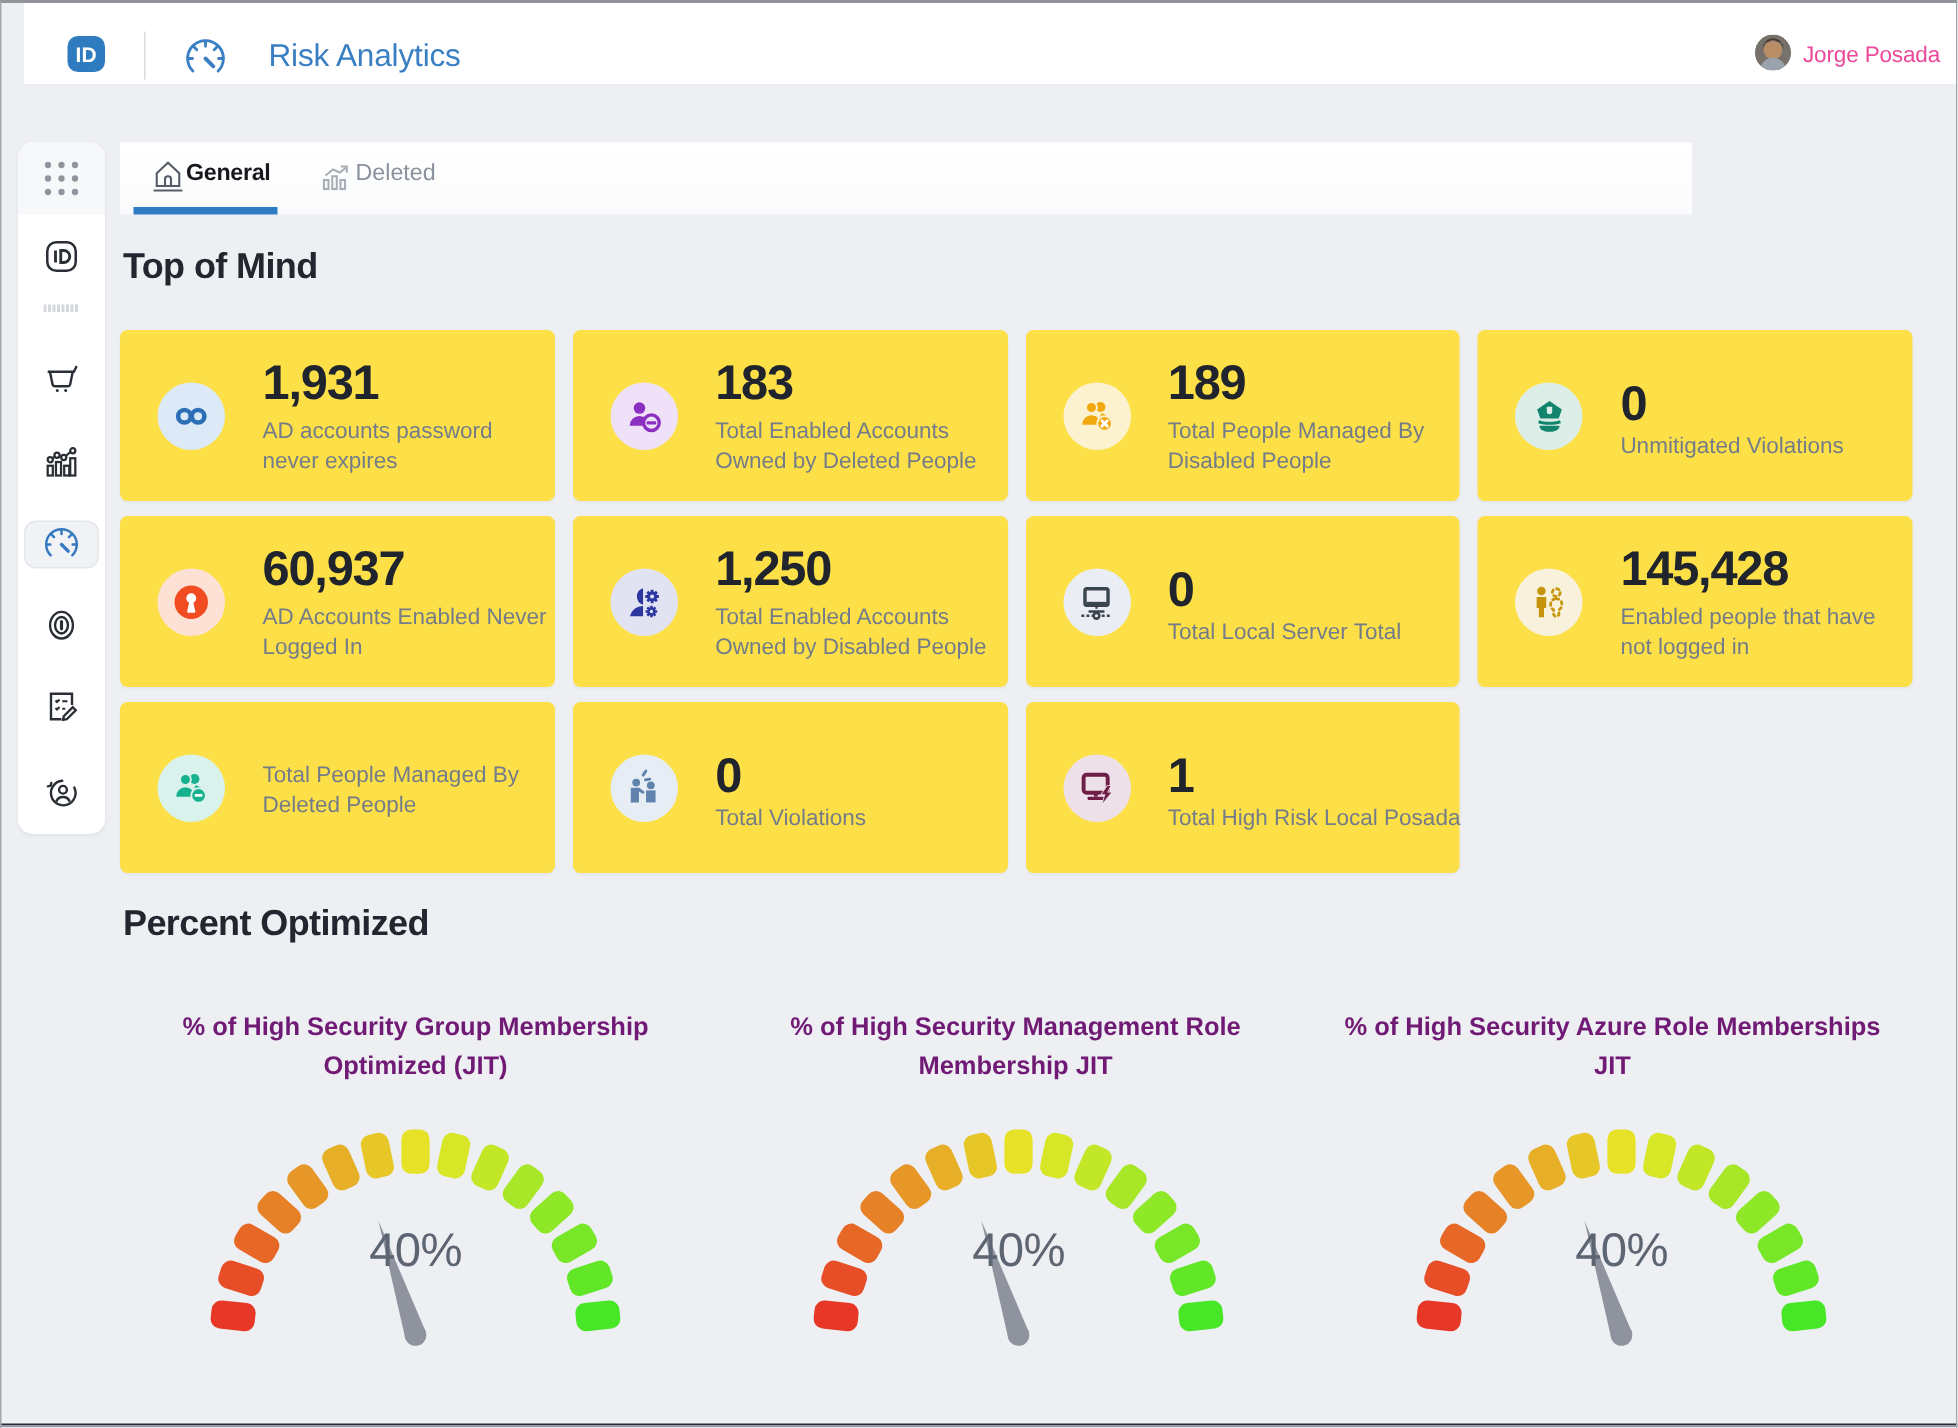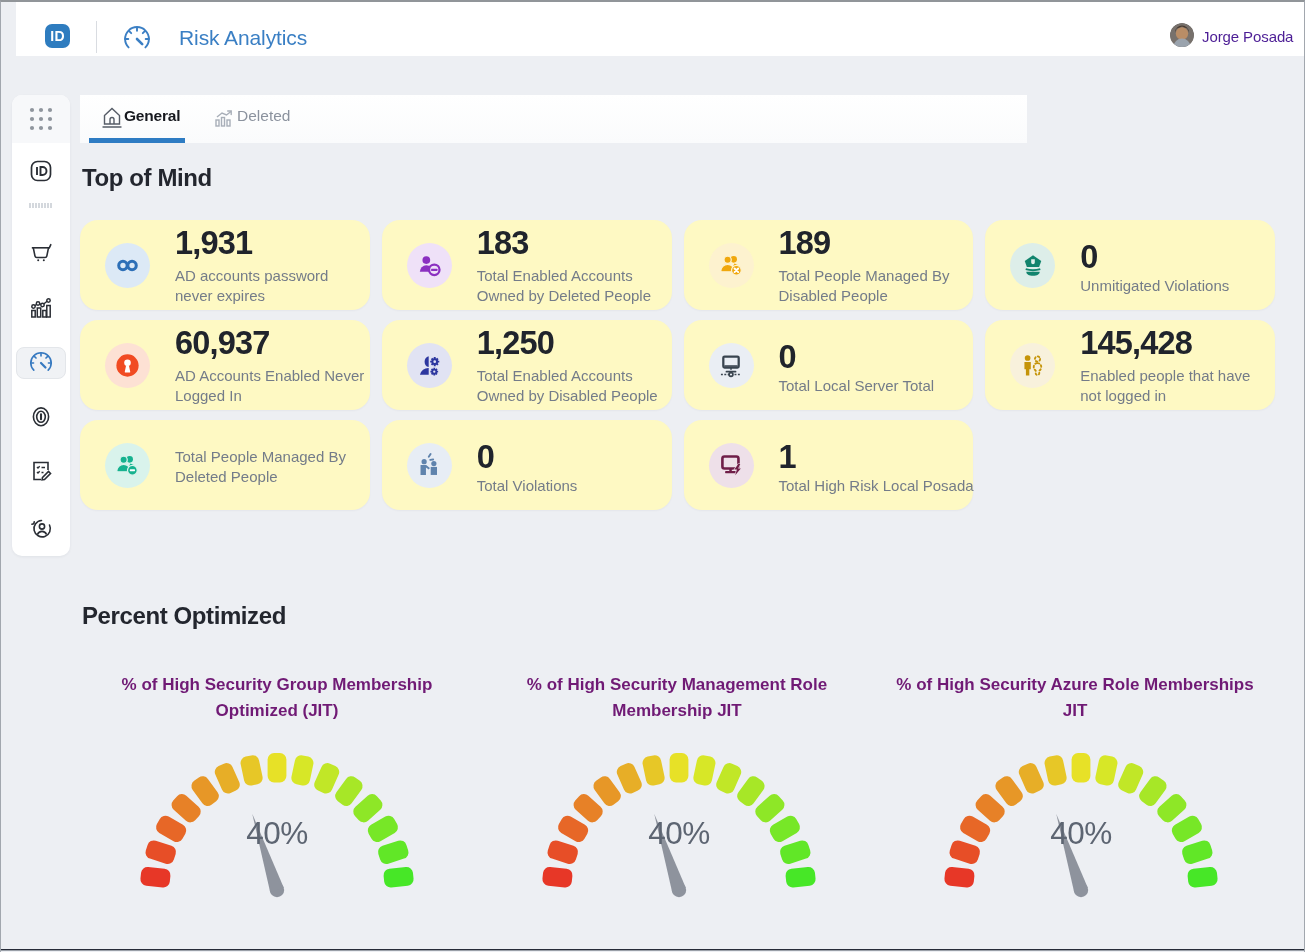--- a/index.html
+++ b/index.html
@@ -13,7 +13,7 @@
 .hdr-div{position:absolute;left:80px;top:21px;width:1px;height:32px;background:#d9dce1}
 .hdr-title{position:absolute;left:163px;top:25.5px;font-size:21px;font-weight:500;color:#3a7fc4;letter-spacing:-0.1px}
 .avatar{position:absolute;left:1154px;top:23px;width:24px;height:24px;border-radius:50%;overflow:hidden}
-.uname{position:absolute;left:1186px;top:28px;font-size:15px;color:#4c1d95;letter-spacing:-0.1px}
+.uname{position:absolute;left:1186px;top:28px;font-size:15px;color:#ec4899;letter-spacing:-0.1px}
 
 .sidebar{position:absolute;left:12px;top:95px;width:58px;height:461px;background:#fff;border-radius:10px;
 box-shadow:0 1px 3px rgba(20,30,50,.06)}

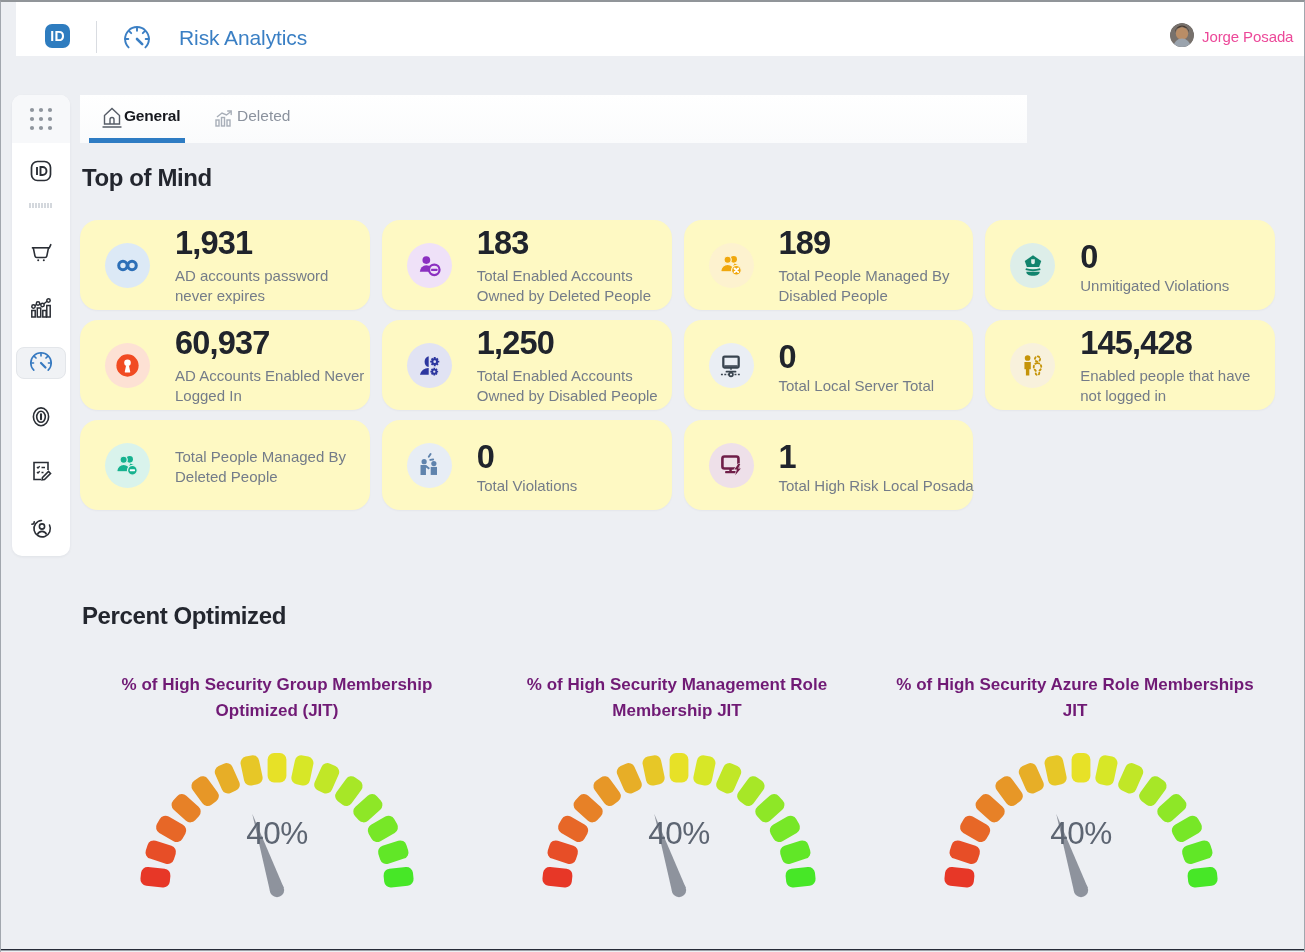--- a/index.html
+++ b/index.html
@@ -22,7 +22,7 @@
 .activebox{position:absolute;left:4px;top:252px;width:50px;height:32px;background:#f0f2f5;border:1px solid #e3e6ea;border-radius:8px}
 .sicon{position:absolute;left:17px;width:24px;height:24px}
 
-.tabbar{position:absolute;left:80px;top:95px;width:947px;height:48px;background:linear-gradient(180deg,#ffffff 0%,#fafbfc 100%)}
+.tabbar{position:absolute;left:80px;top:95px;width:1048px;height:48px;background:linear-gradient(180deg,#ffffff 0%,#fafbfc 100%)}
 .tab-underline{position:absolute;left:9px;top:43px;width:96px;height:5px;background:#2e7cc3}
 .tabgen{position:absolute;left:44px;top:12px;font-size:15.5px;font-weight:700;color:#16181e;letter-spacing:-0.2px}
 .tabrep{position:absolute;left:157px;top:12px;font-size:15.5px;color:#8b929e}

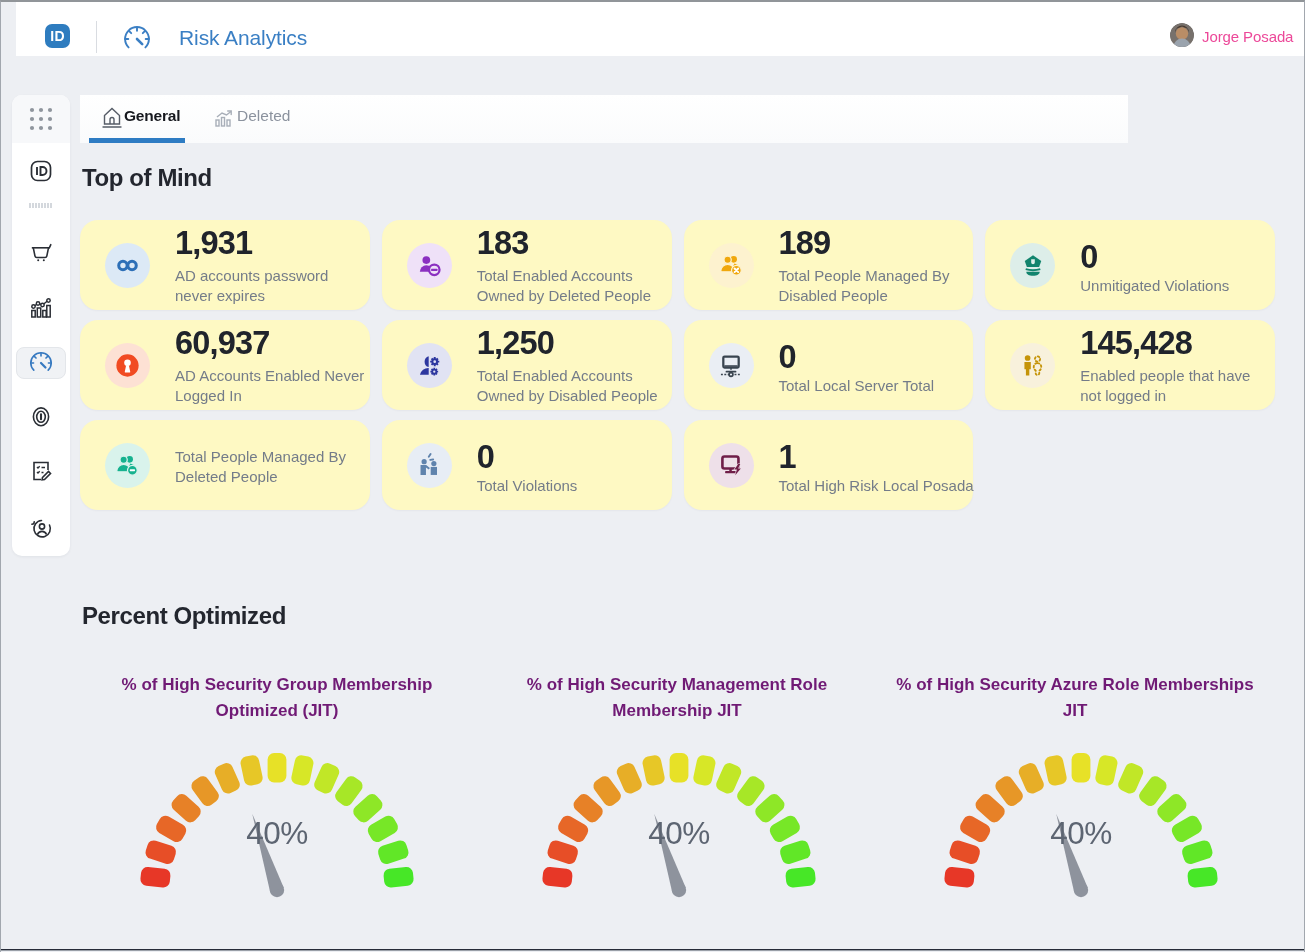--- a/index.html
+++ b/index.html
@@ -29,7 +29,7 @@
 .h1{position:absolute;left:82px;font-size:24px;font-weight:700;color:#23262e;letter-spacing:-0.4px}
 
 .grid{position:absolute;left:80px;top:220px;width:1195px;display:grid;grid-template-columns:repeat(4,minmax(0,1fr));column-gap:12px;row-gap:10px}
-.card{background:#fef9c3;border-radius:18px;height:90px;display:flex;align-items:center;box-shadow:0 1px 2px rgba(20,30,50,.04)}
+.card{background:#fde047;border-radius:5px;height:114px;display:flex;align-items:center;box-shadow:0 1px 2px rgba(20,30,50,.04)}
 .cic{width:45px;height:45px;border-radius:50%;margin-left:25px;flex:none;display:flex;align-items:center;justify-content:center}
 .ct{margin-left:25px;margin-right:10px}
 .num{font-size:32.5px;font-weight:700;color:#20242c;line-height:38px;letter-spacing:-0.8px}

